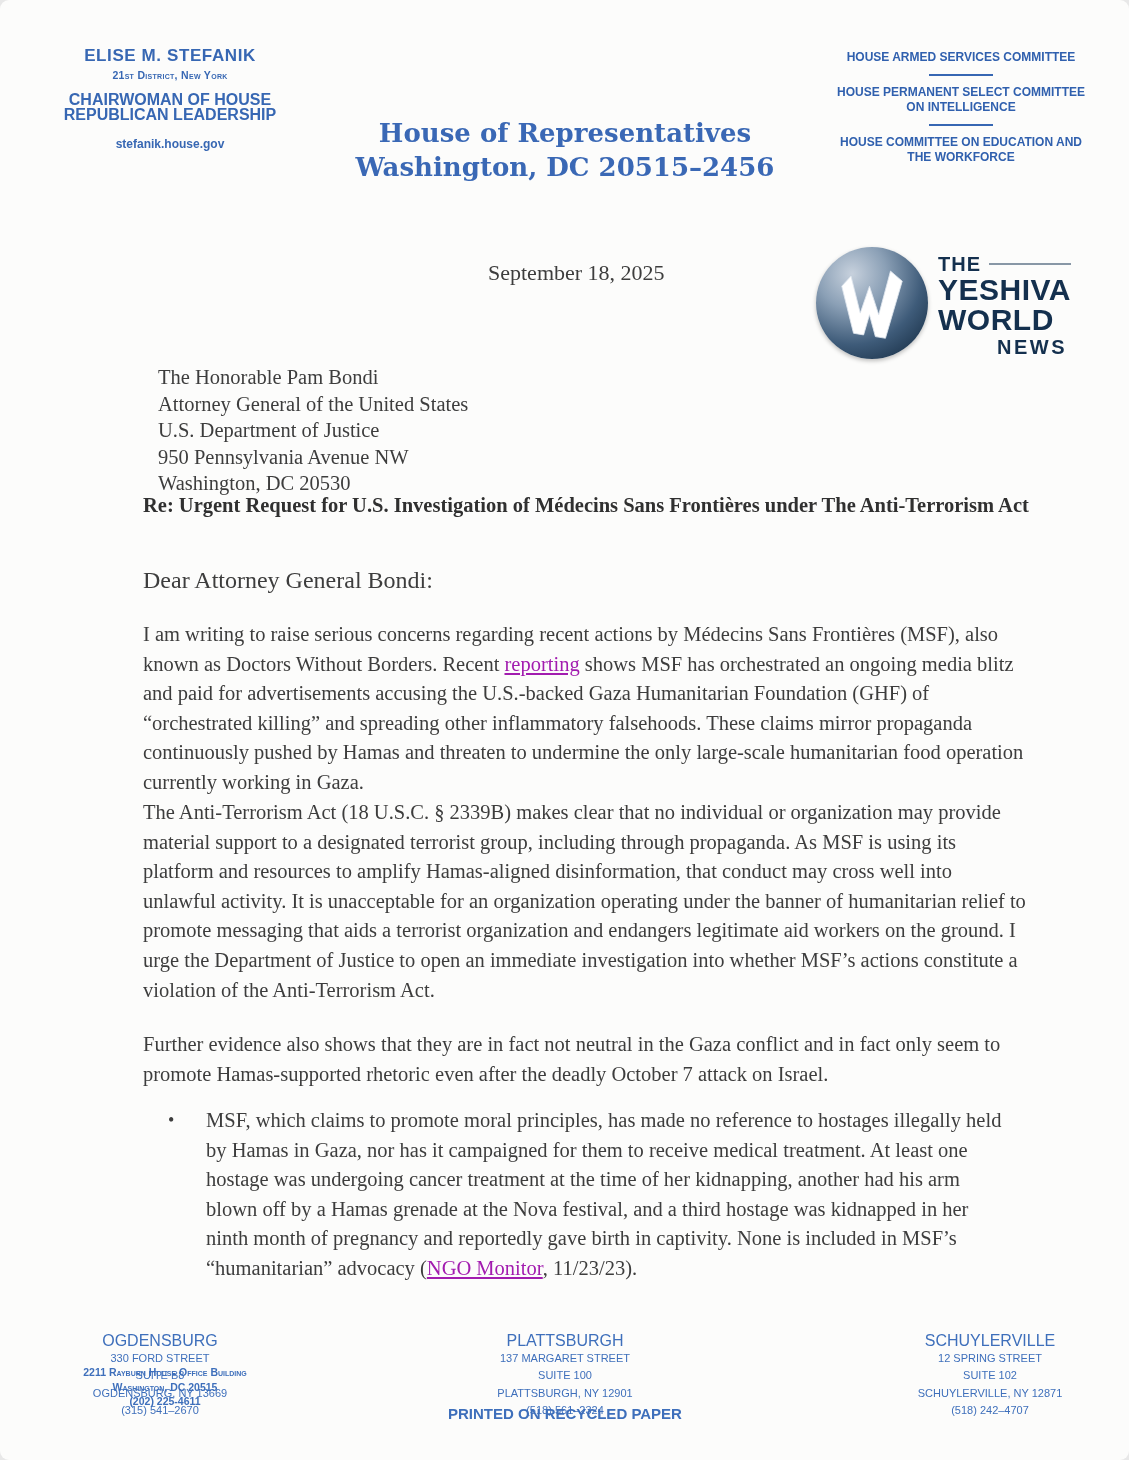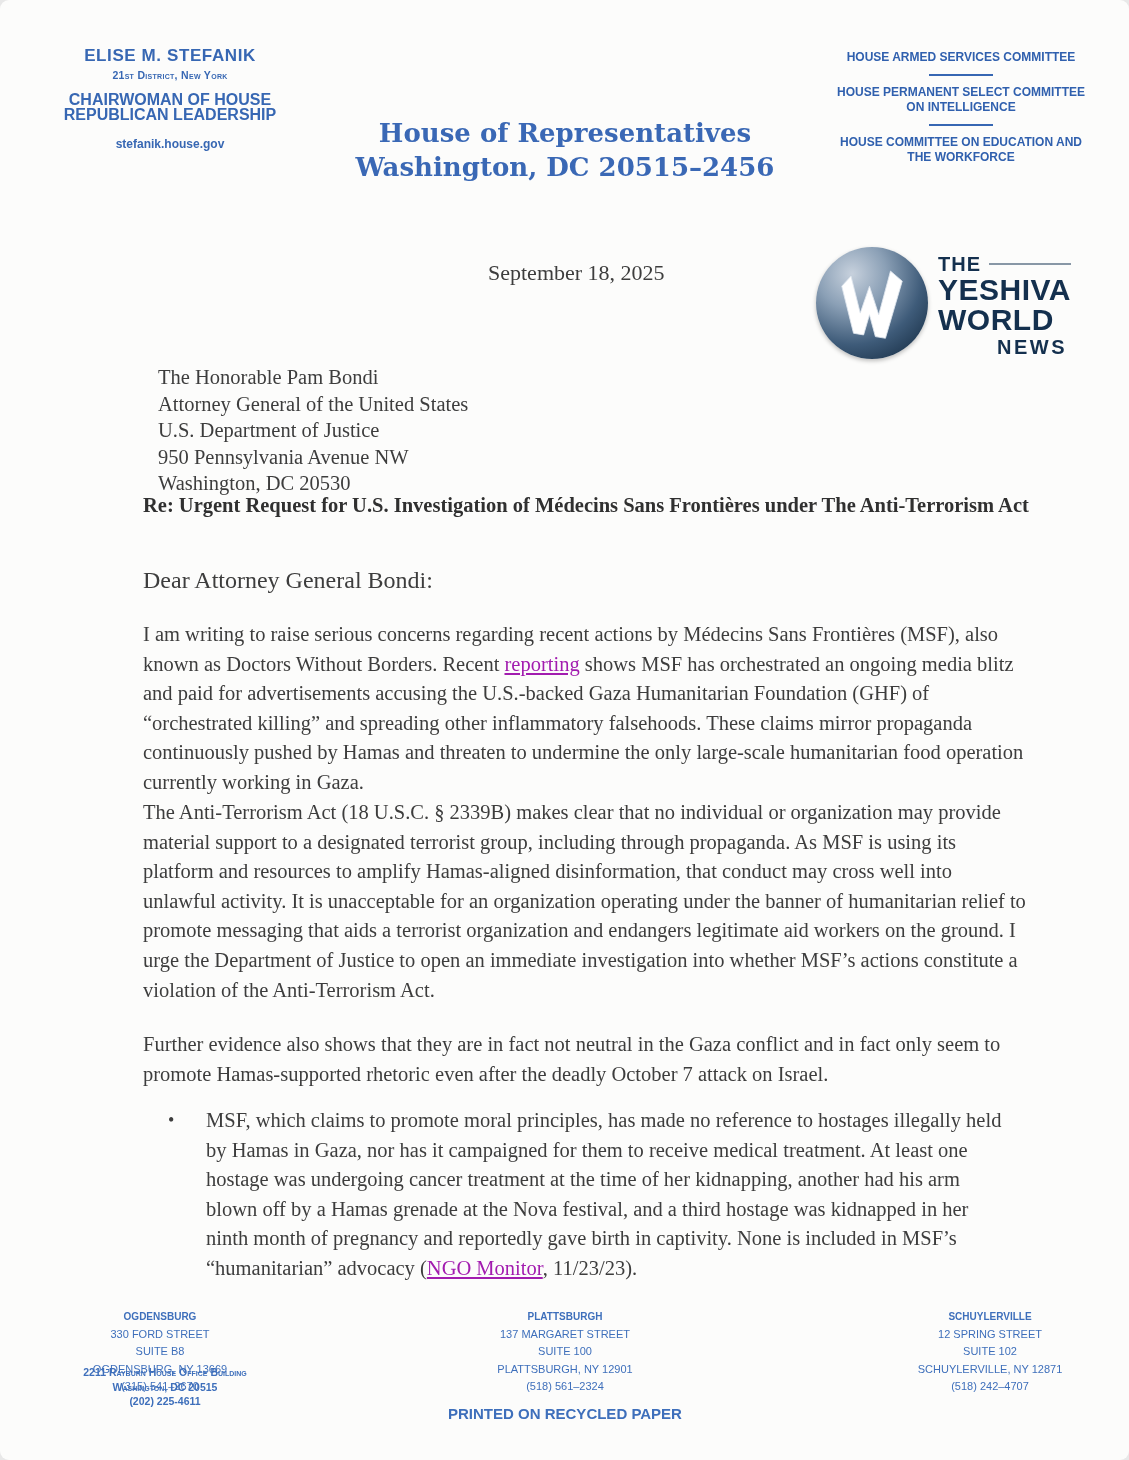--- a/index.html
+++ b/index.html
@@ -81,7 +81,7 @@
     font-family:"Liberation Sans", sans-serif;color:#3e6fbb;
     font-size:11px;line-height:17.5px;
   }
-  .office .city{font-weight:bold;font-size:10px;}
+  .office .city{font-weight:normal;font-size:16px;margin-top:24px;}
   .o1{left:15px;} .o2{left:420px;} .o3{left:845px;}
   .recycled{
     position:absolute;left:420px;top:1405px;width:290px;text-align:center;

